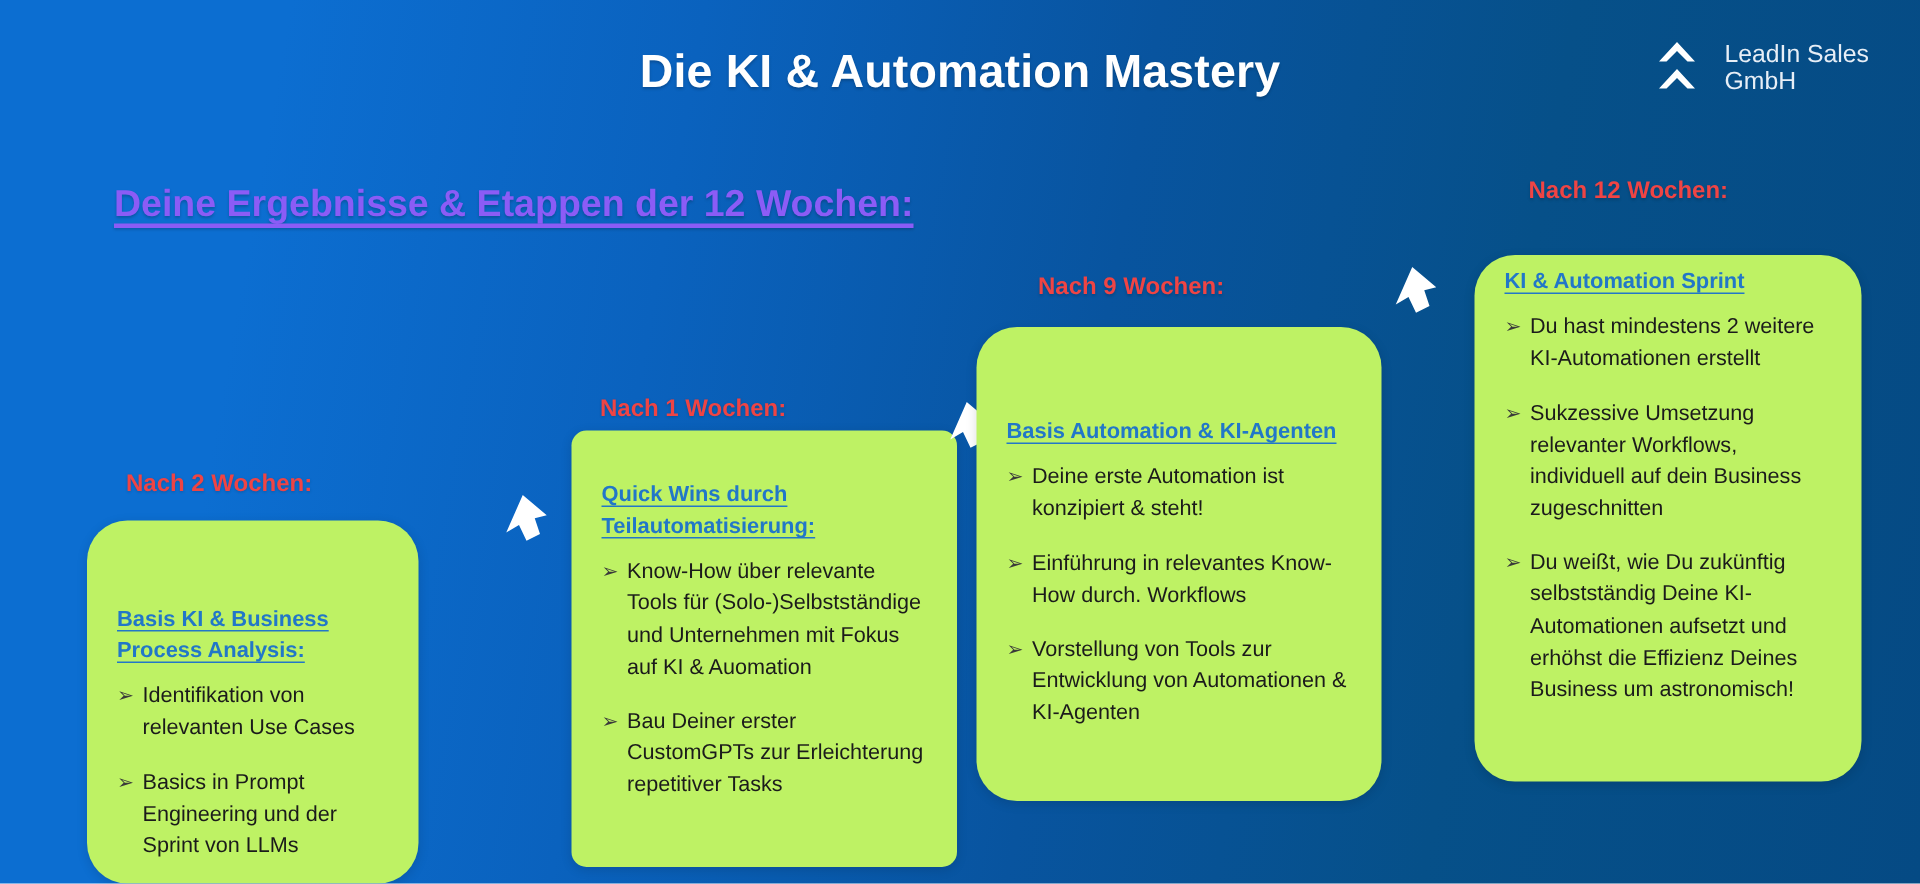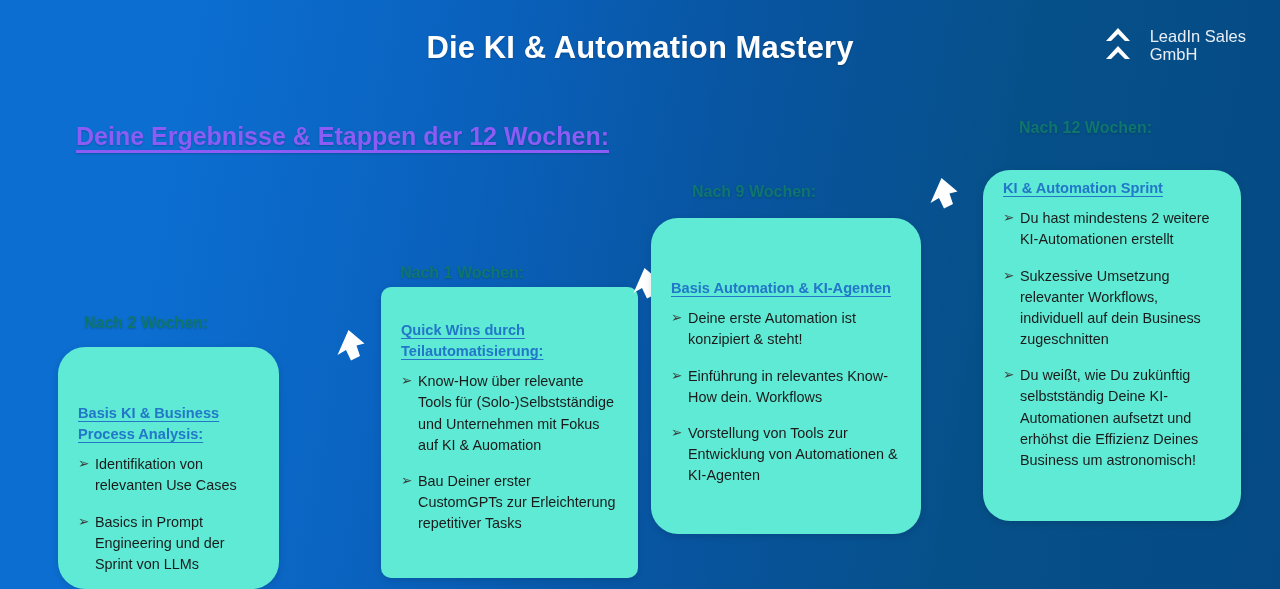--- a/index.html
+++ b/index.html
@@ -72,7 +72,7 @@
   
   .stage-label {
     position: absolute;
-    color: #0f766e;
+    color: #ef4444;
     font-size: 16px;
     font-weight: bold;
     white-space: nowrap;

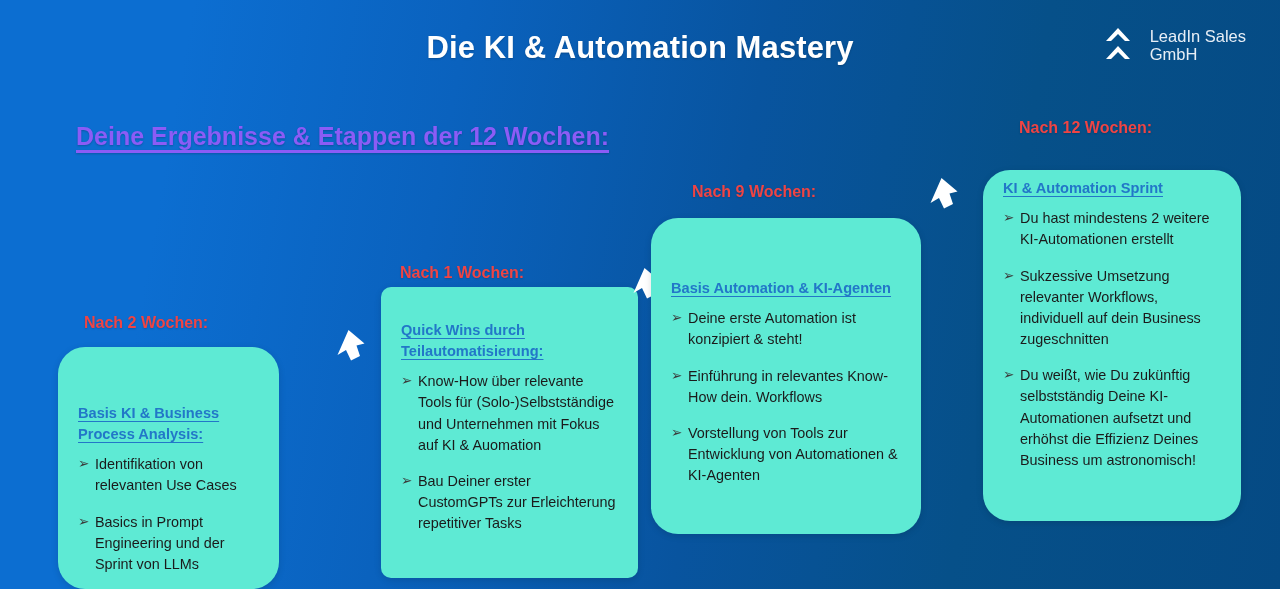--- a/index.html
+++ b/index.html
@@ -81,7 +81,7 @@
 
   .card {
     position: absolute;
-    background: #5eead4;
+    background: #bef264;
     border-radius: 27px;
     overflow: hidden;
     box-shadow: 0 2px 7px rgba(0,0,0,0.13);

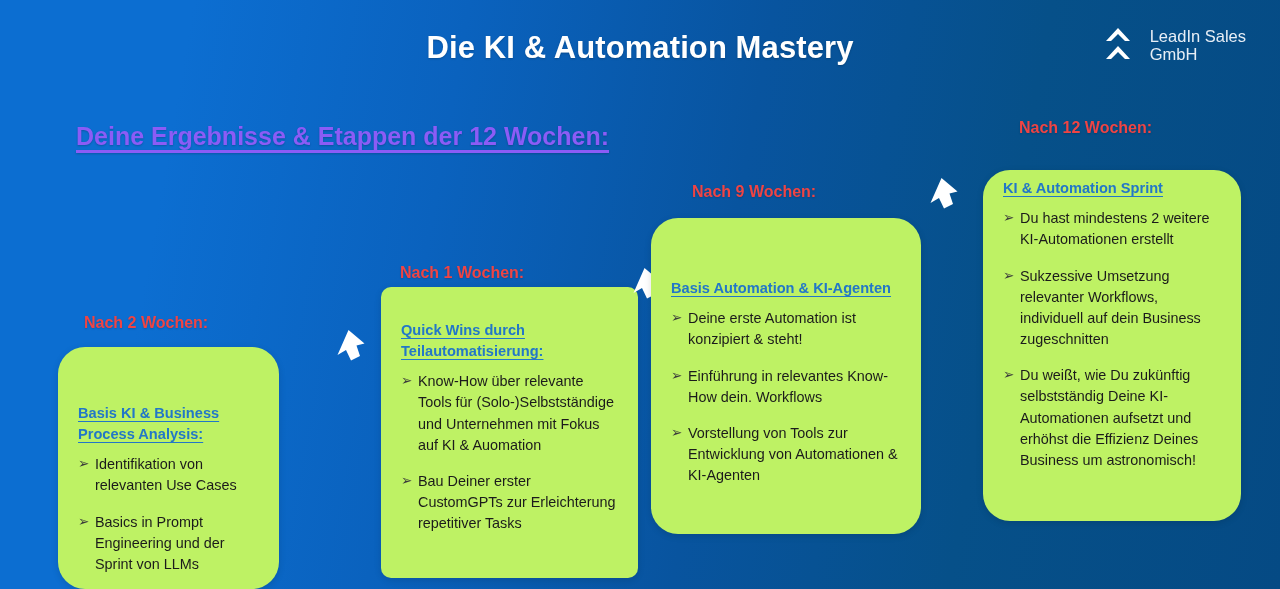--- a/index.html
+++ b/index.html
@@ -218,7 +218,7 @@
       </li>
       <li class="bullet">
         <span class="bullet-mark">➢</span>
-        <span class="bullet-text">Einführung in relevantes Know-How dein. Workflows</span>
+        <span class="bullet-text">Einführung in relevantes Know-How durch. Workflows</span>
       </li>
       <li class="bullet">
         <span class="bullet-mark">➢</span>

